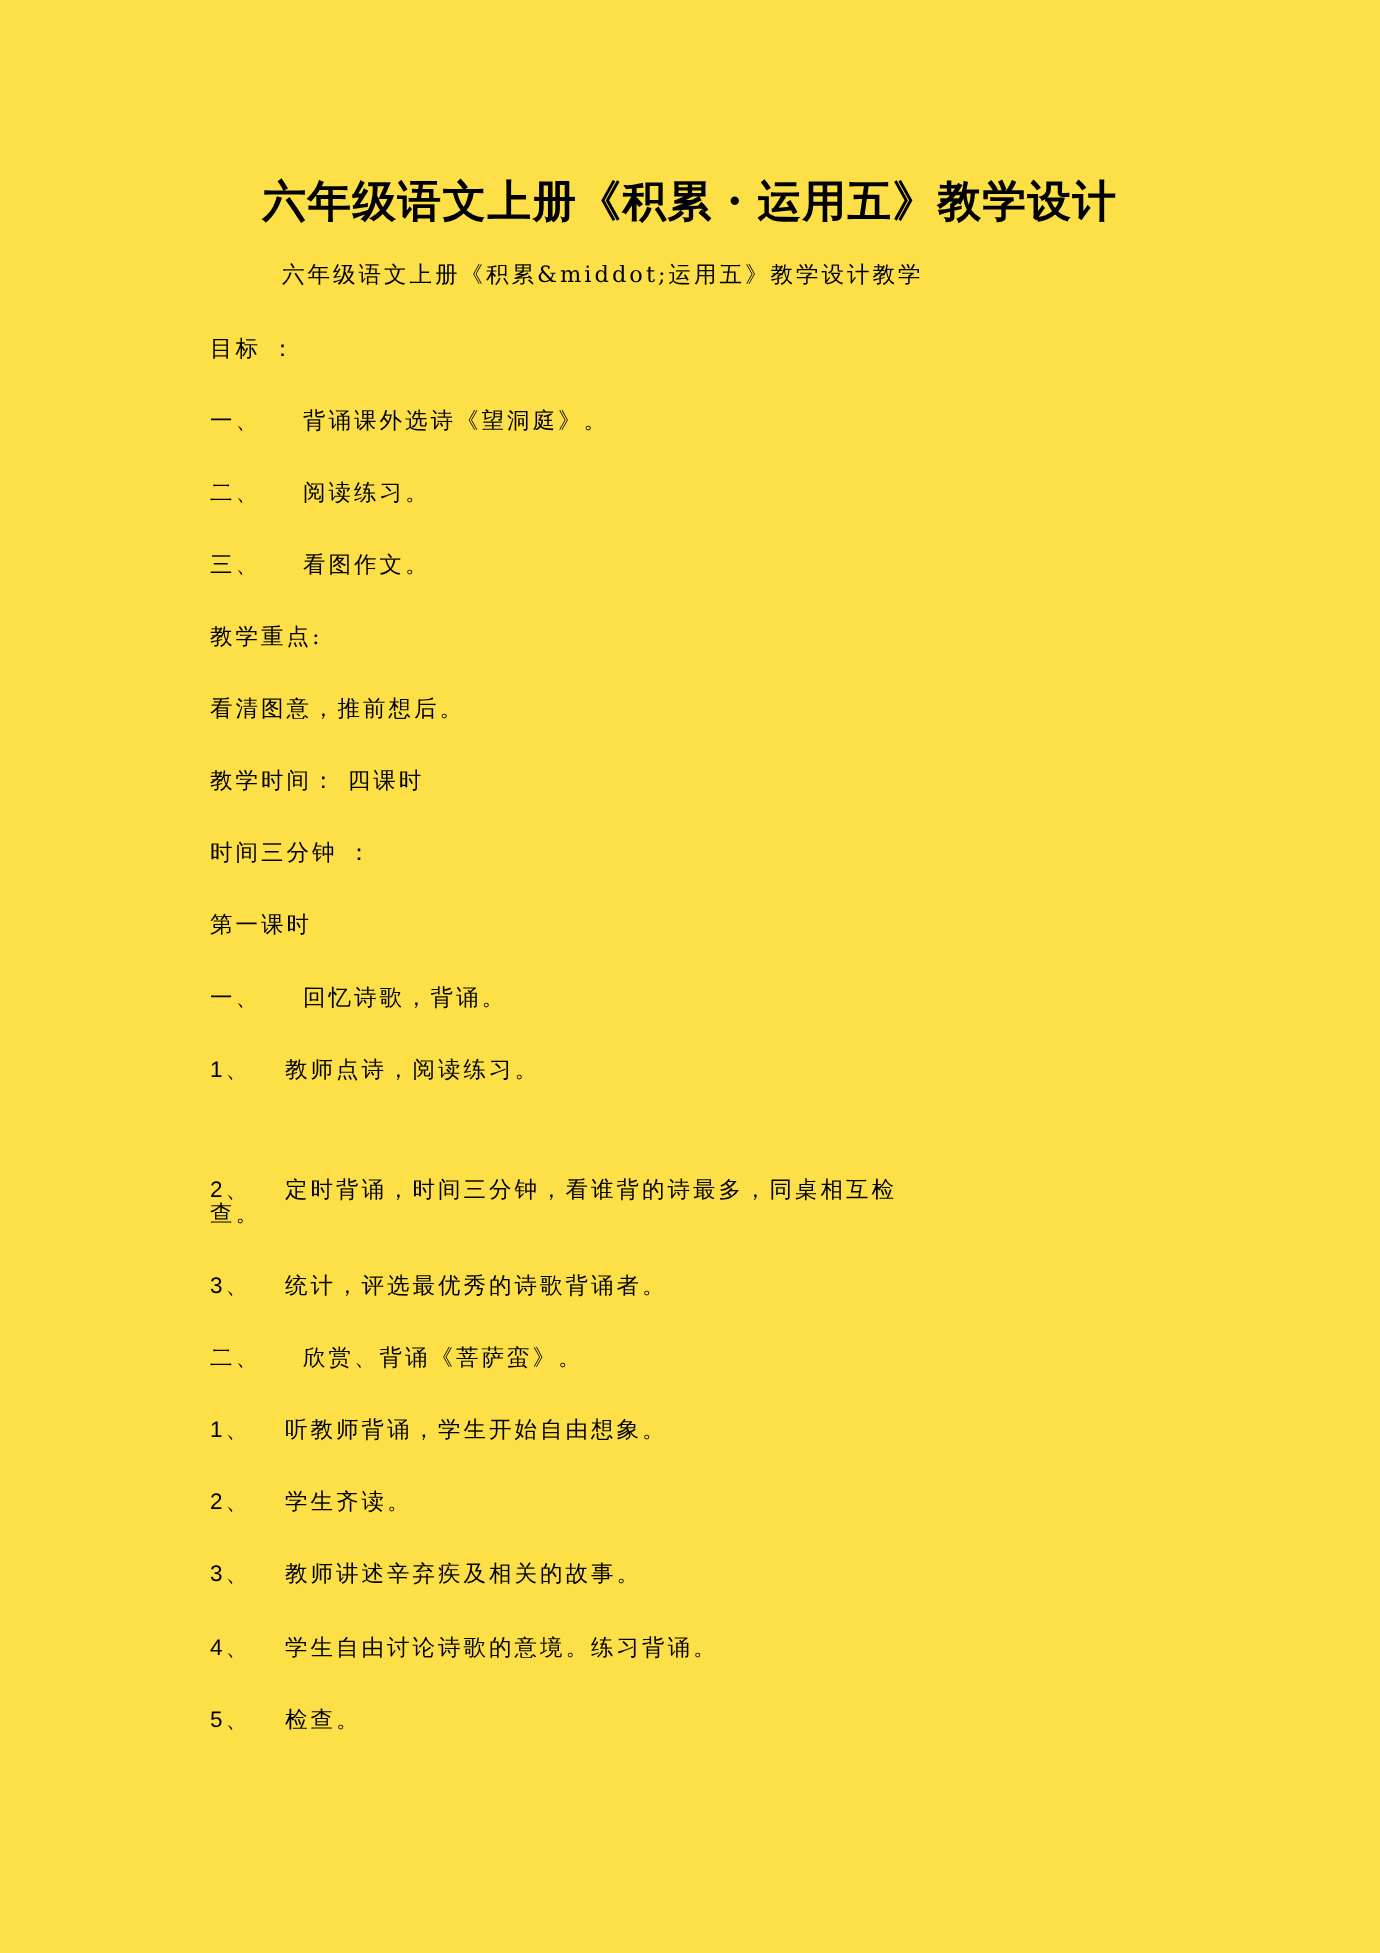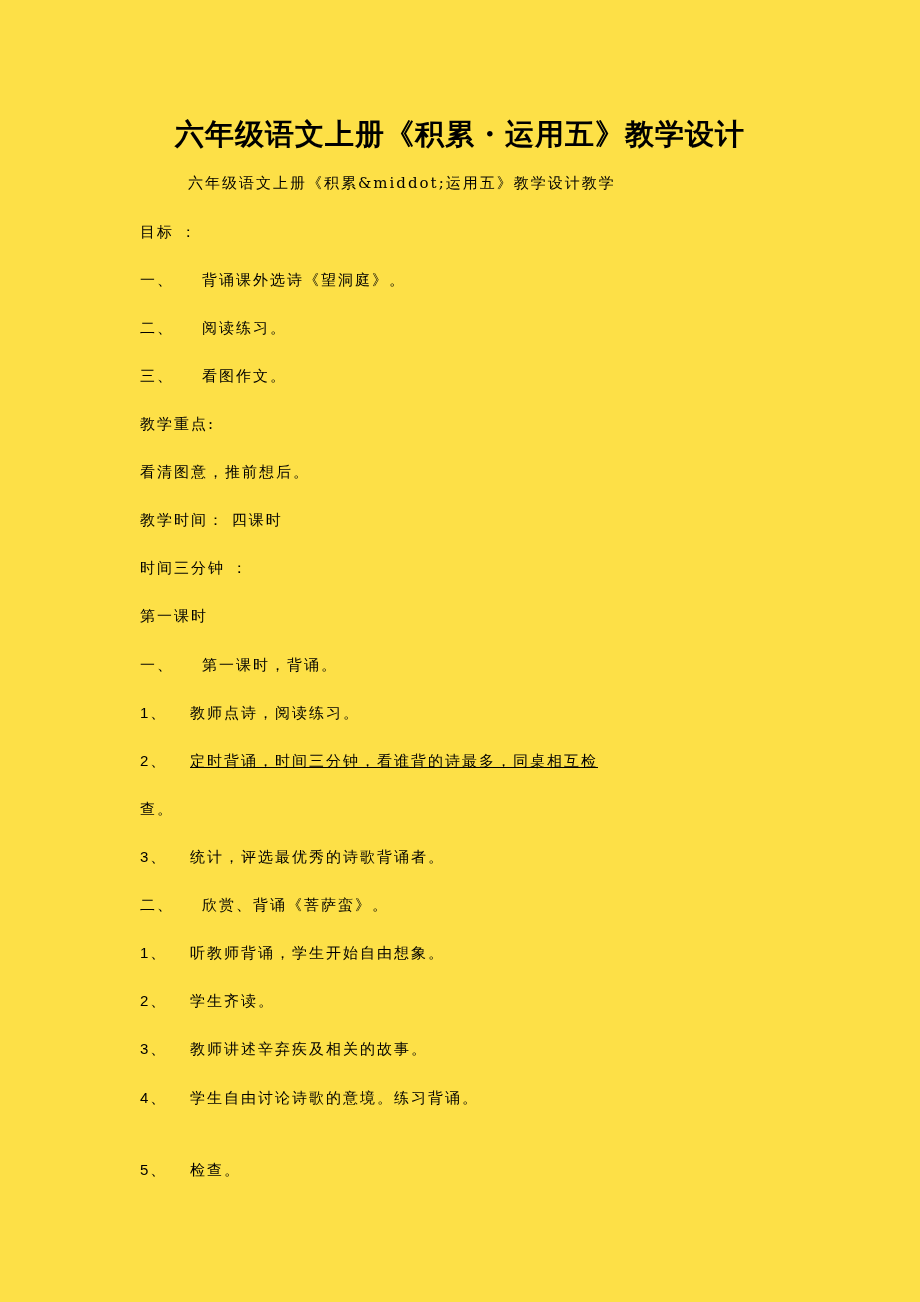--- a/index.html
+++ b/index.html
@@ -80,7 +80,7 @@
   <div class="line" style="top:601px;">第一课时</div>
 
   <div class="line" style="top:650px;">
-    <span class="num">一、</span><span>第一课时，背诵。</span>
+    <span class="num">一、</span><span>回忆诗歌，背诵。</span>
   </div>
   <div class="line" style="top:698px;">
     <span class="num arabic">1、</span><span>教师点诗，阅读练习。</span>

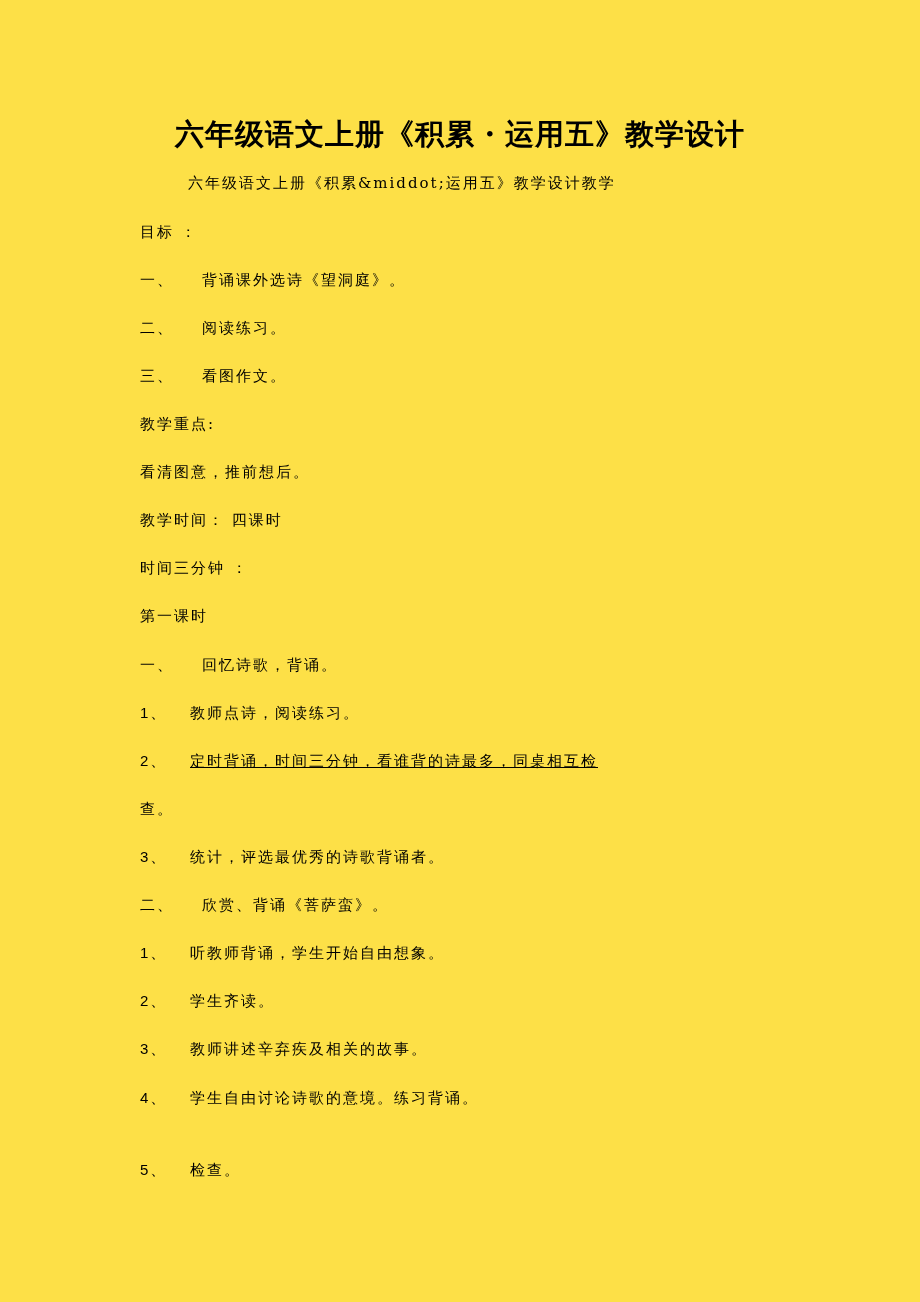--- a/index.html
+++ b/index.html
@@ -85,7 +85,7 @@
   <div class="line" style="top:698px;">
     <span class="num arabic">1、</span><span>教师点诗，阅读练习。</span>
   </div>
-  <div class="line" style="top:746px;text-decoration:underline;">
+  <div class="line" style="top:778px;">
     <span class="num arabic">2、</span><span>定时背诵，时间三分钟，看谁背的诗最多，同桌相互检</span>
   </div>
   <div class="line" style="top:794px;">查。</div>

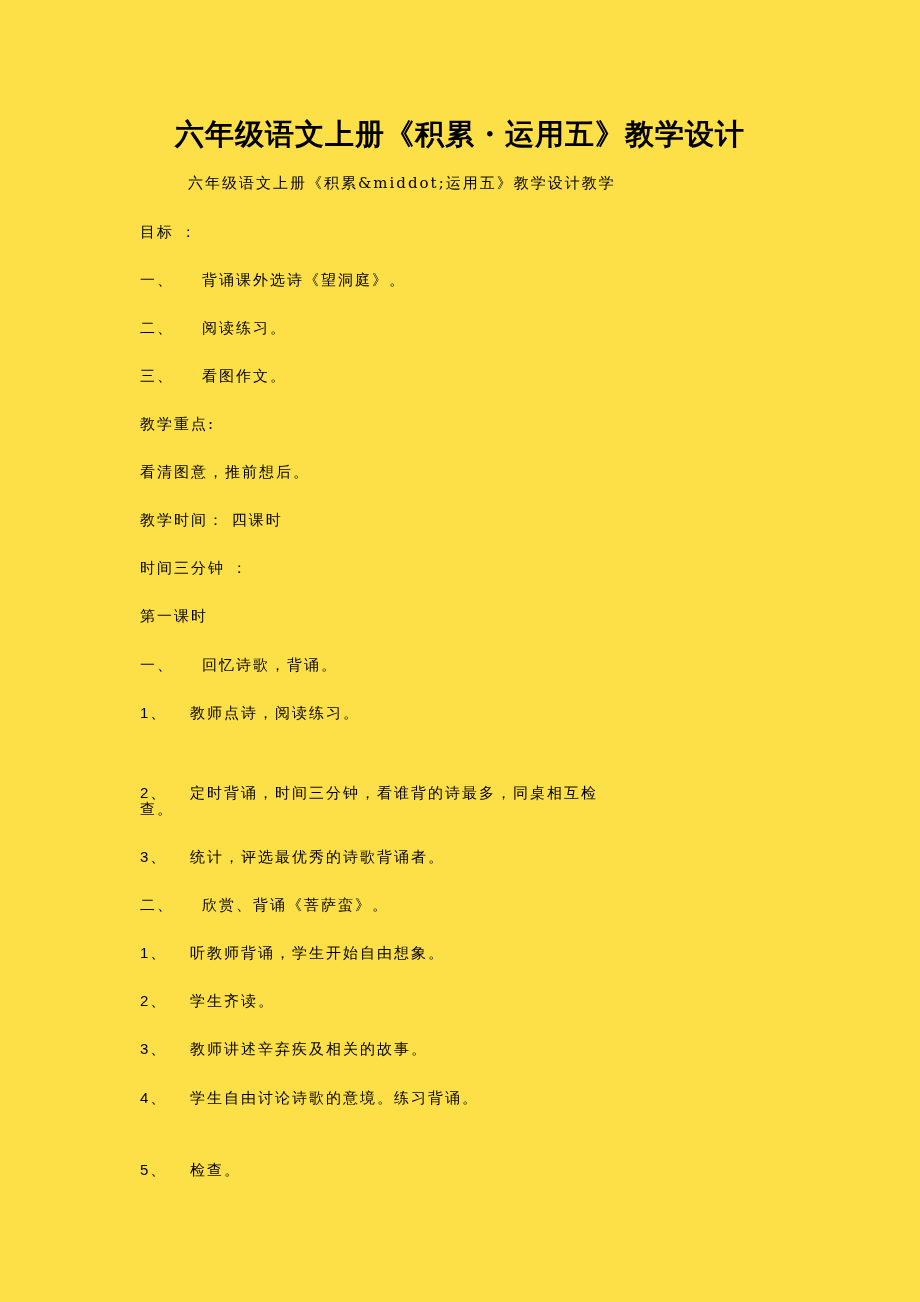--- a/index.html
+++ b/index.html
@@ -108,7 +108,7 @@
   <div class="line" style="top:1083px;">
     <span class="num arabic">4、</span><span>学生自由讨论诗歌的意境。练习背诵。</span>
   </div>
-  <div class="line" style="top:1131px;margin-top:24px;">
+  <div class="line" style="top:1131px;">
     <span class="num arabic">5、</span><span>检查。</span>
   </div>
 

